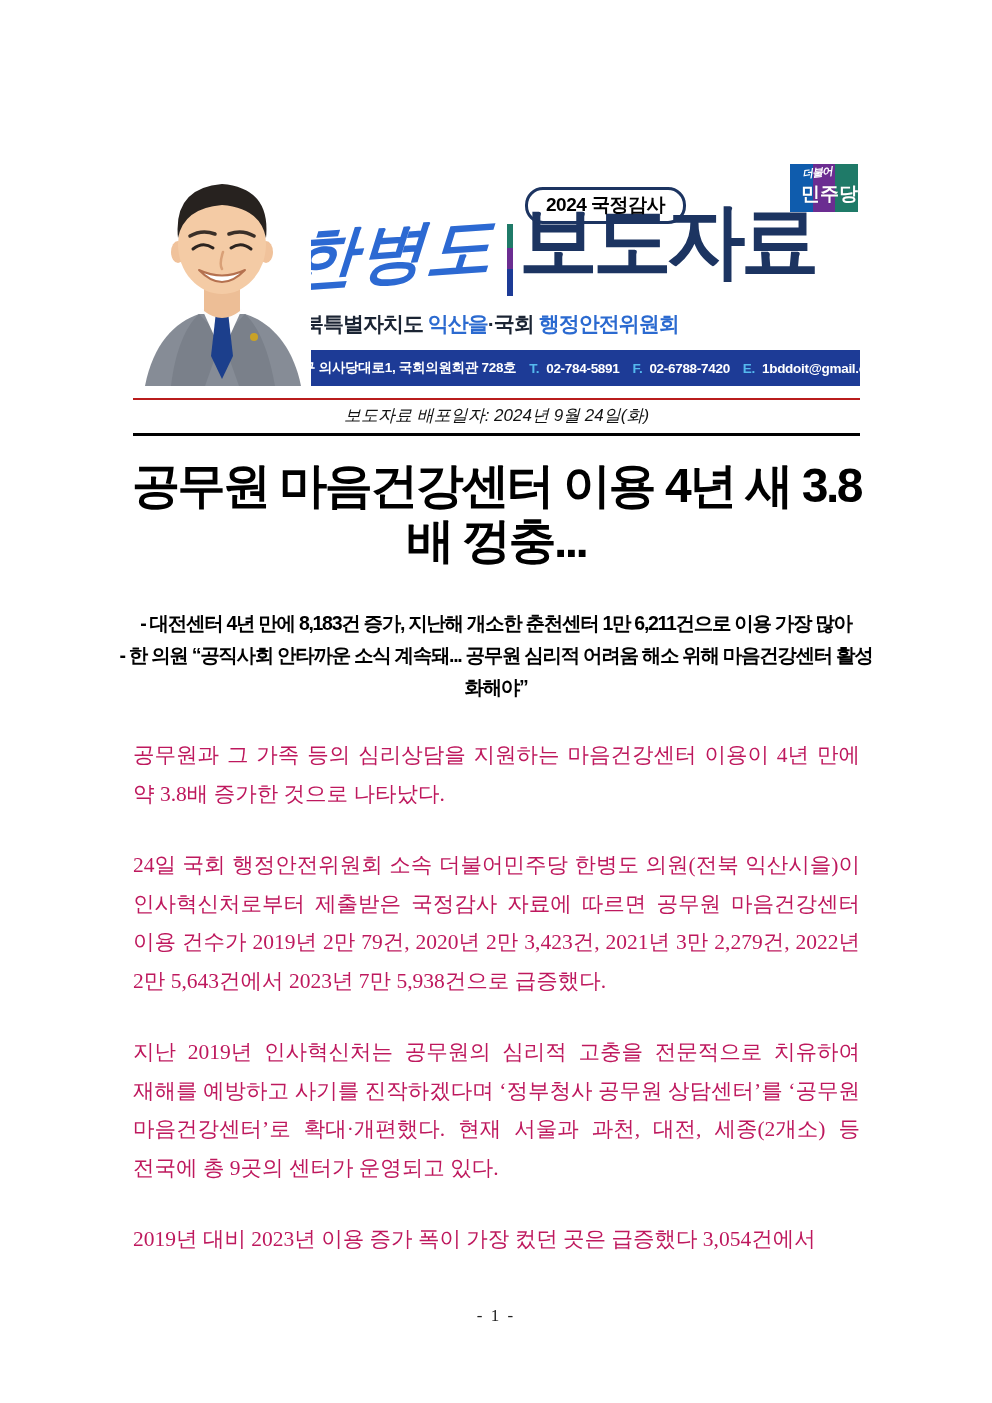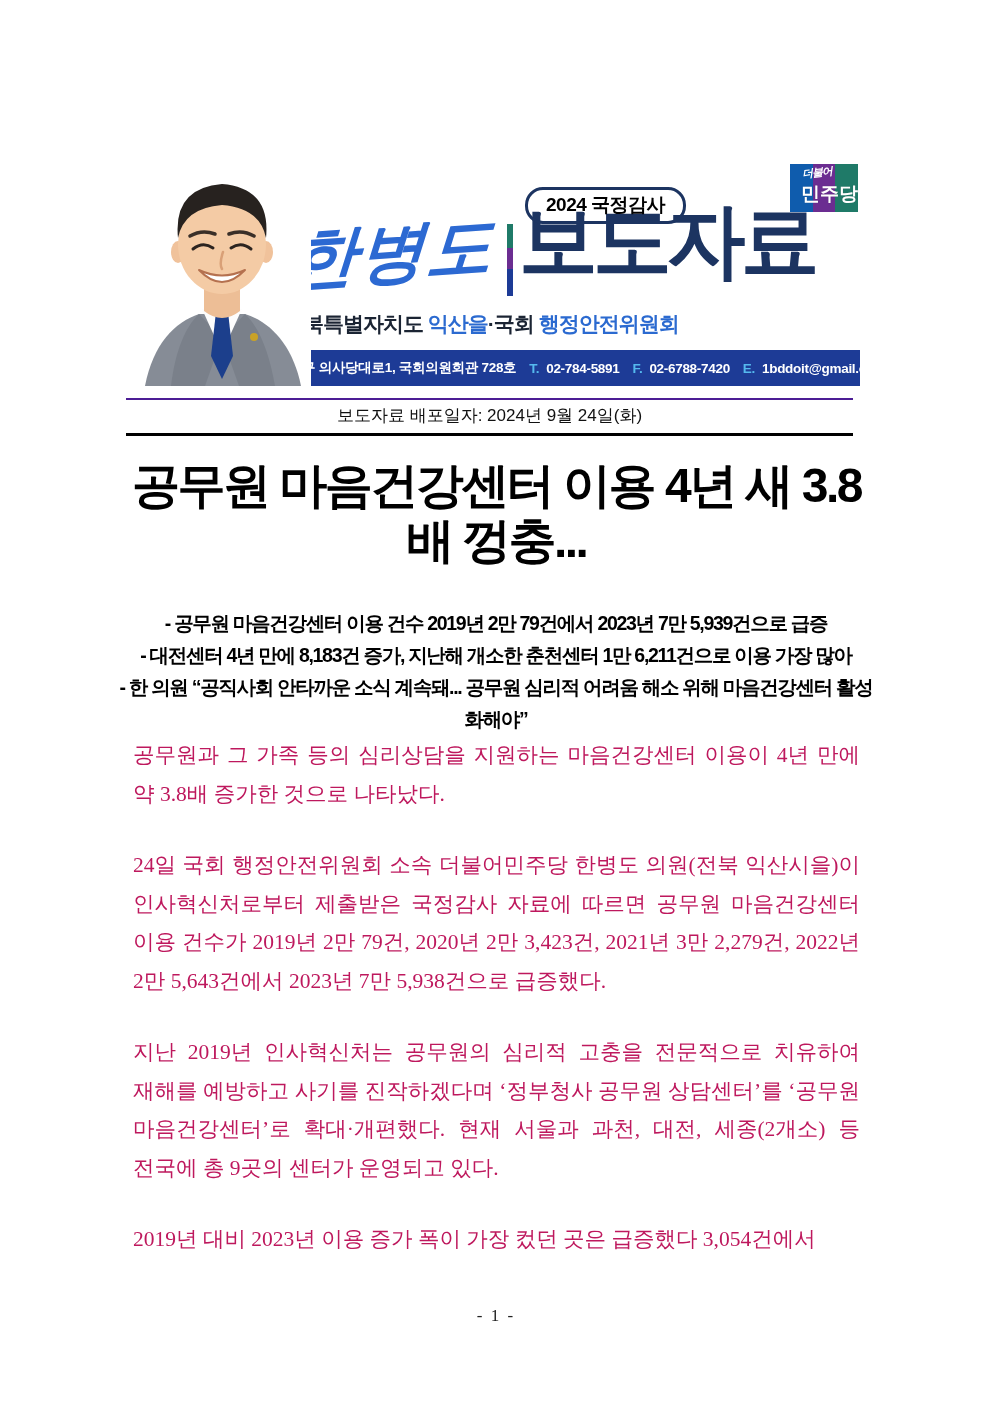--- a/index.html
+++ b/index.html
@@ -144,9 +144,9 @@
   
   .date-box {
     position: absolute;
-    left: 126px; top: 398px;
+    left: 133px; top: 398px;
     width: 727px;
-    border-top: 2px solid #4c1d95;
+    border-top: 2px solid #b91c1c;
     border-bottom: 3.5px solid #000000;
     padding: 4px 0 6px;
     text-align: center;
@@ -154,6 +154,7 @@
     font-weight: 500;
     color: #111111;
     letter-spacing: 0px;
+    font-style: italic;
   }
 
   

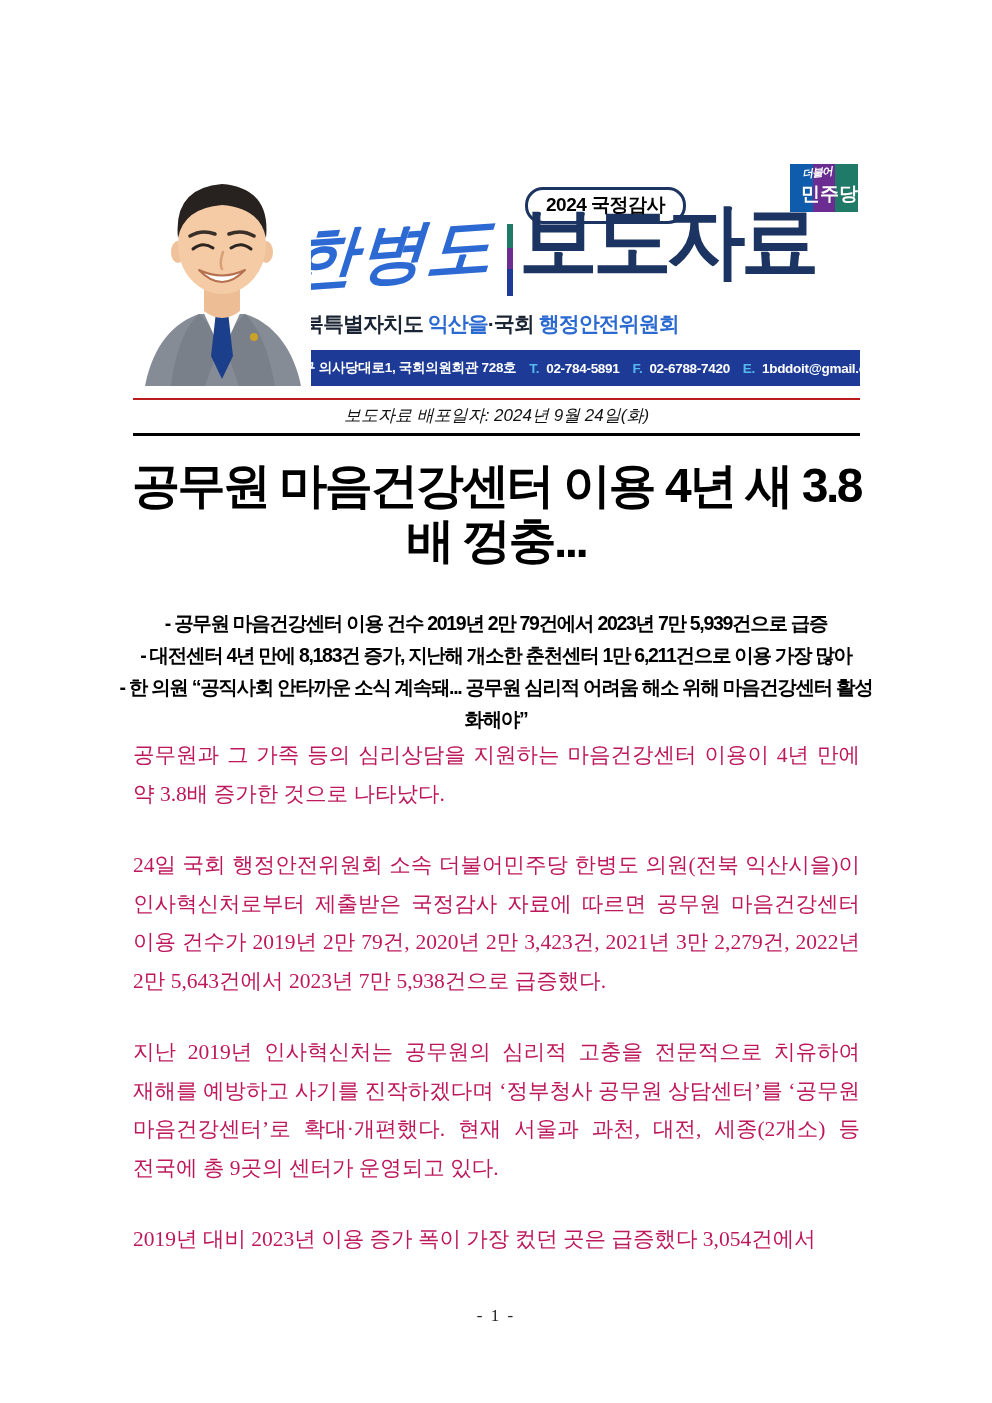--- a/index.html
+++ b/index.html
@@ -288,7 +288,6 @@
   </div>
 
   <div class="summary">
-    <div>- 공무원 마음건강센터 이용 건수 2019년 2만 79건에서 2023년 7만 5,939건으로 급증</div>
     <div>- 대전센터 4년 만에 8,183건 증가, 지난해 개소한 춘천센터 1만 6,211건으로 이용 가장 많아</div>
     <div>- 한 의원 “공직사회 안타까운 소식 계속돼... 공무원 심리적 어려움 해소 위해 마음건강센터 활성화해야”</div>
   </div>

